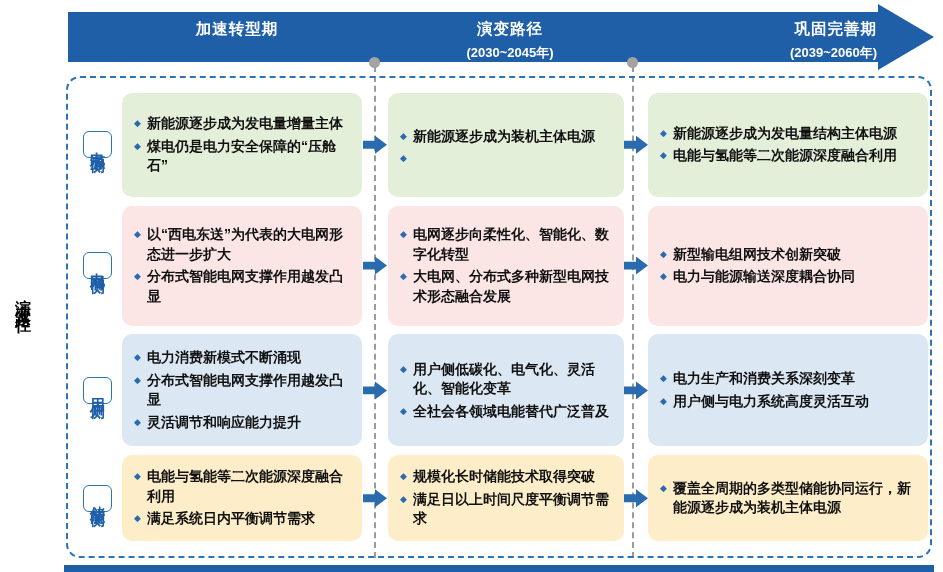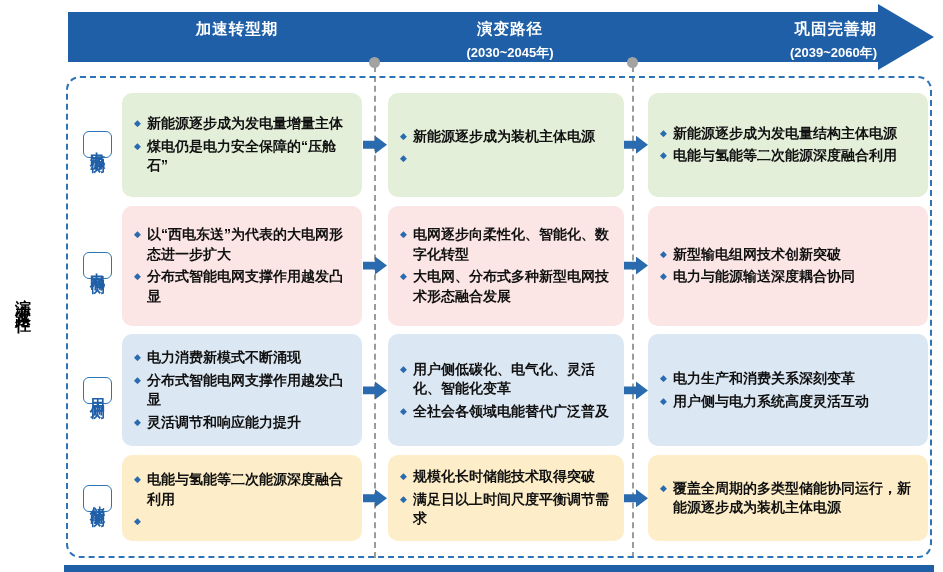--- a/index.html
+++ b/index.html
@@ -223,6 +223,7 @@
           </div>
           <div class="bullet">
             <span class="diamond">◆</span>
+            <span class="bullet-text">满足系统日内平衡调节需求</span>
           </div>
         </div>
         <div class="arrow-col">

